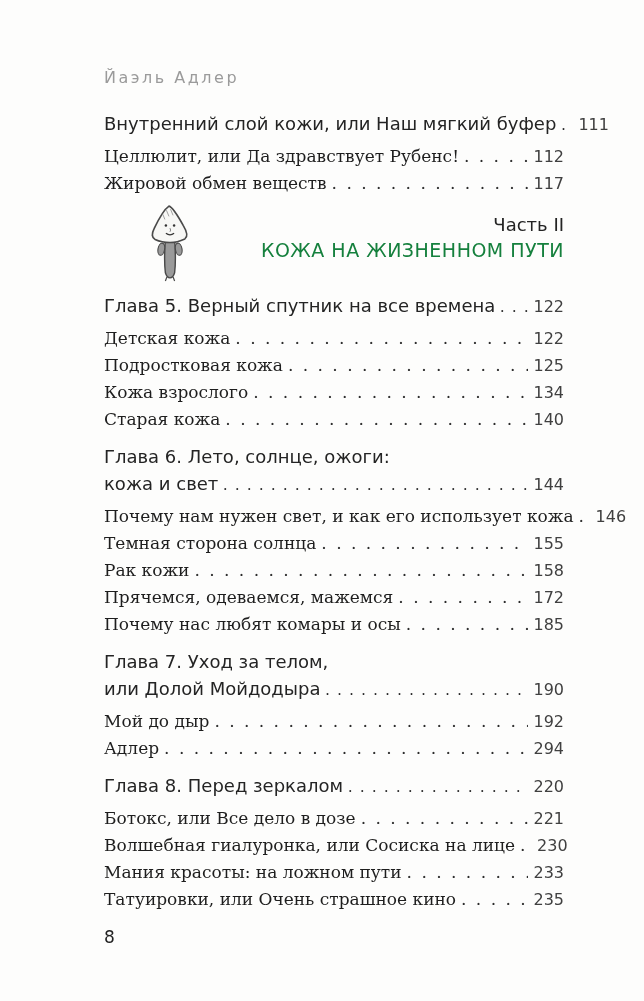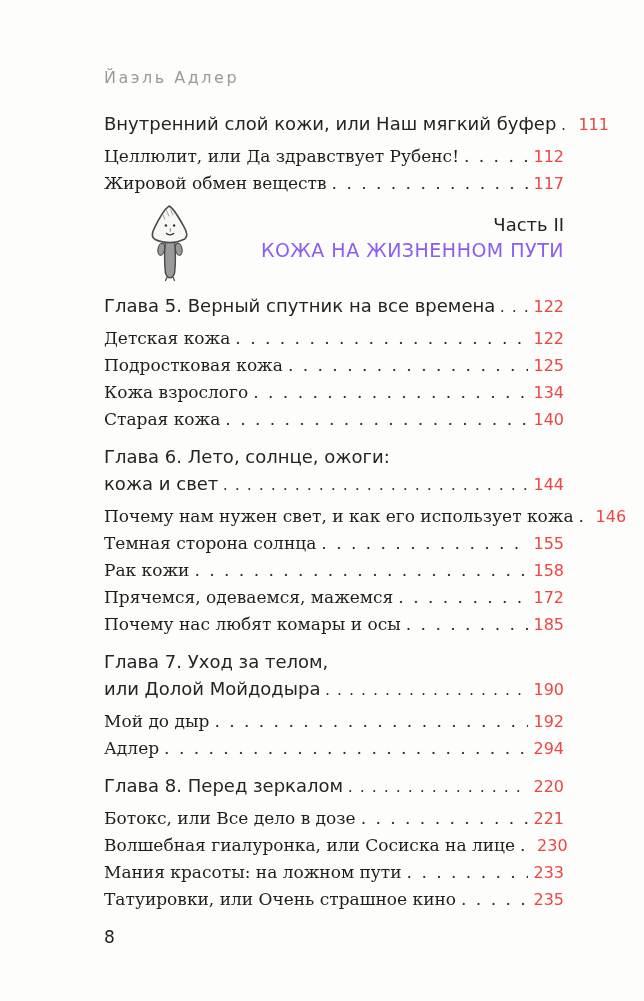--- a/index.html
+++ b/index.html
@@ -45,7 +45,7 @@
     font-size: 16px;
     min-width: 28px;
     text-align: right;
-    color: #ef4444;
+    color: #404040;
   }
   .chapter-group { margin-top: 10px; margin-bottom: 5px; }
   .chapter-group:first-of-type { margin-top: 0; }

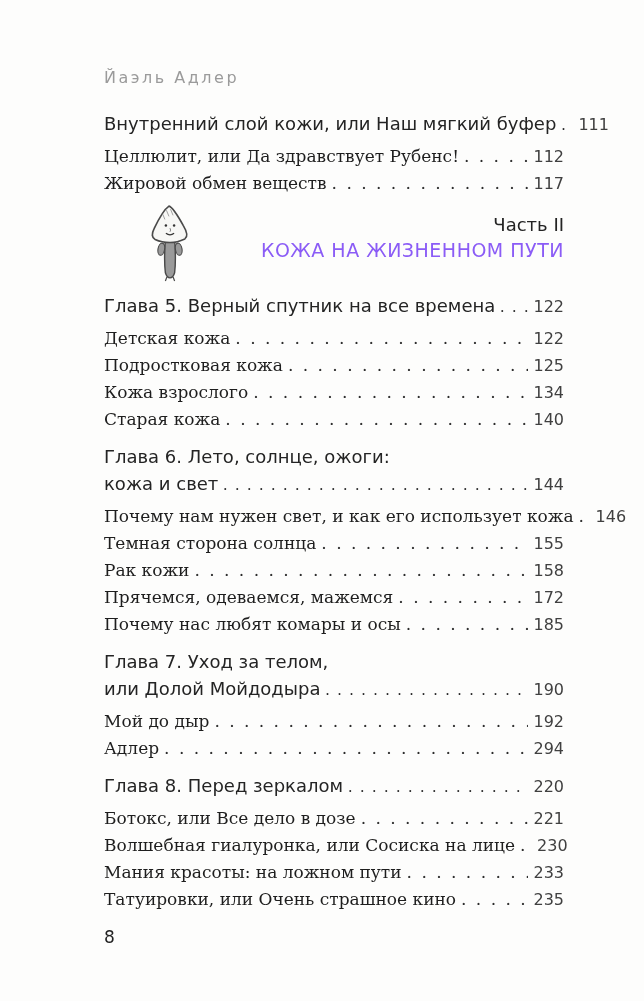--- a/index.html
+++ b/index.html
@@ -78,7 +78,7 @@
     font-size: 19px;
     line-height: 26px;
     letter-spacing: 0.5px;
-    color: #8b5cf6;
+    color: #15803d;
   }
   .mushroom {
     position: absolute;

